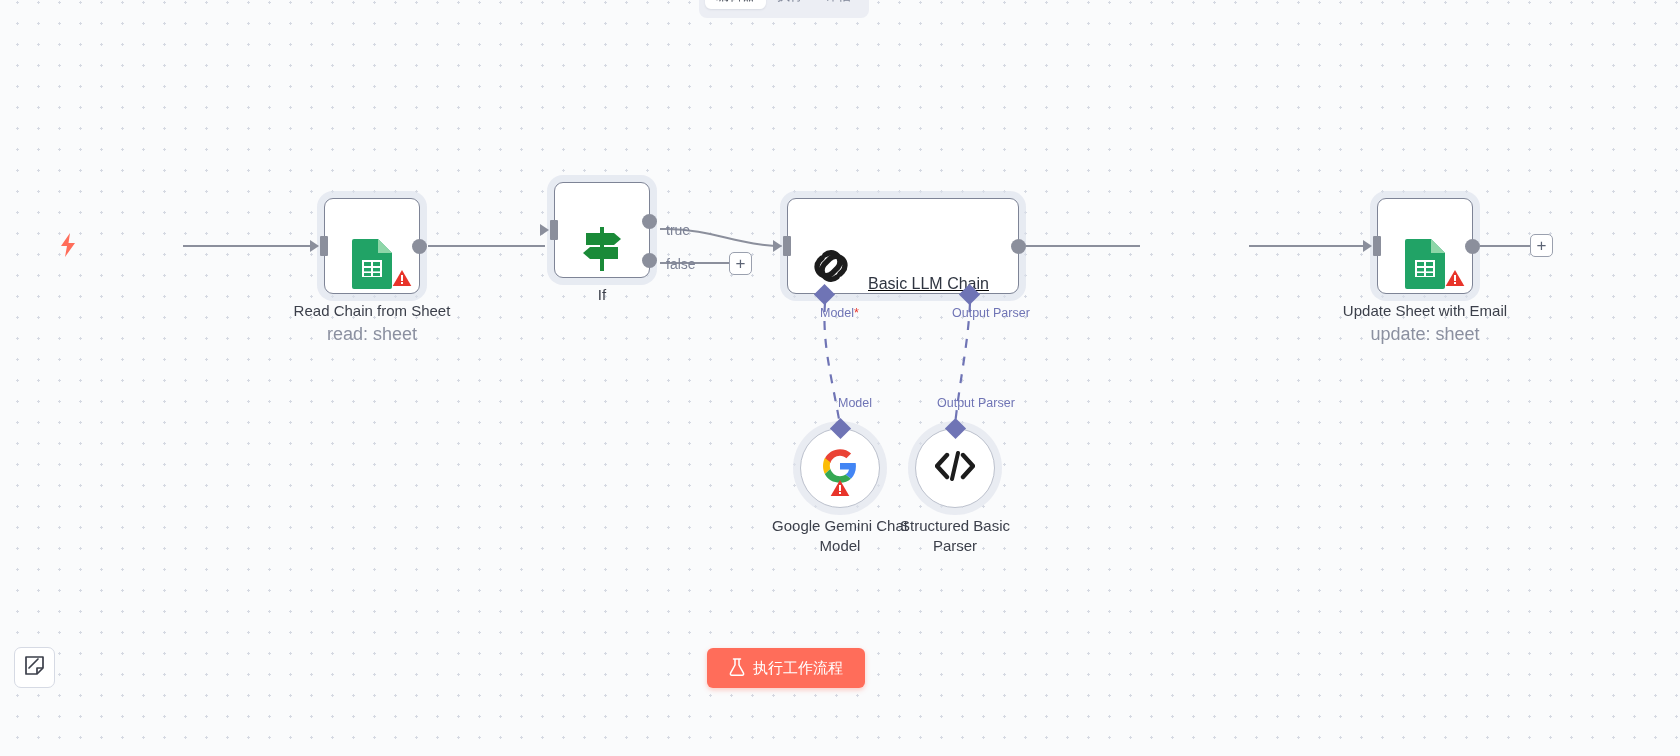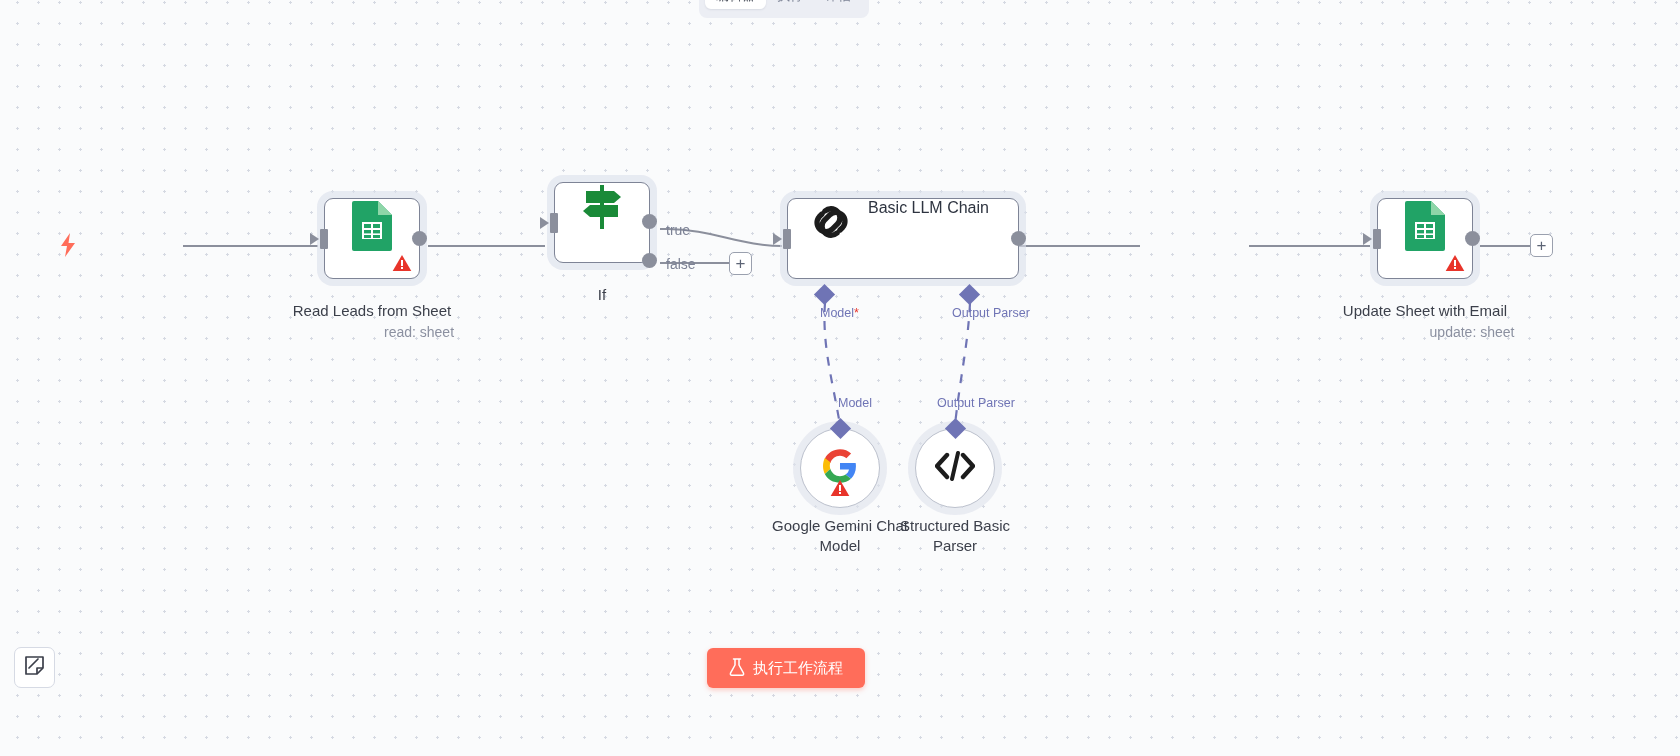--- a/index.html
+++ b/index.html
@@ -58,15 +58,16 @@
   }
   .node-box {
     position: relative;
-    width: 96px; height: 81px;
+    width: 96px; height: 96px;
     background: #ffffff;
     border: 1.6px solid #7e8496;
     border-radius: 9px;
     box-shadow: 0 0 0 7px rgba(219,224,235,0.62);
     display: flex;
-    align-items: flex-start;
+    align-items: flex-end;
     justify-content: center;
     box-sizing: border-box;
+    text-decoration: underline;
   }
   .node-box.trigger {
     border-radius: 9px 9px 9px 9px;

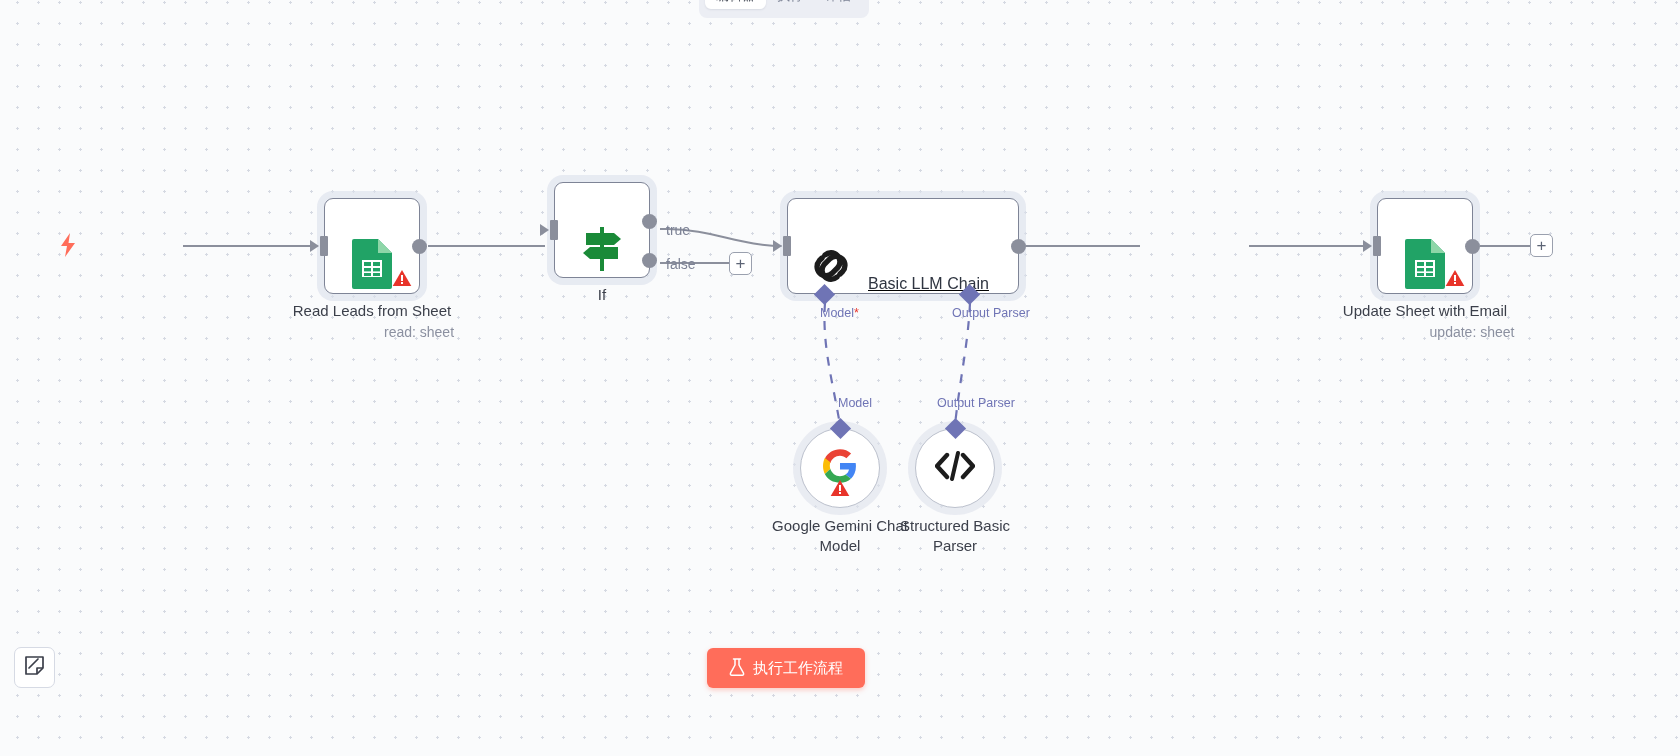--- a/index.html
+++ b/index.html
@@ -338,7 +338,7 @@
       </span>
       <div class="port-out"></div>
     </div>
-    <div class="node-label">Read Leads from Sheet</div>
+    <div class="node-label">Read Chain from Sheet</div>
     <div class="node-sublabel">read: sheet</div>
   </div>
 

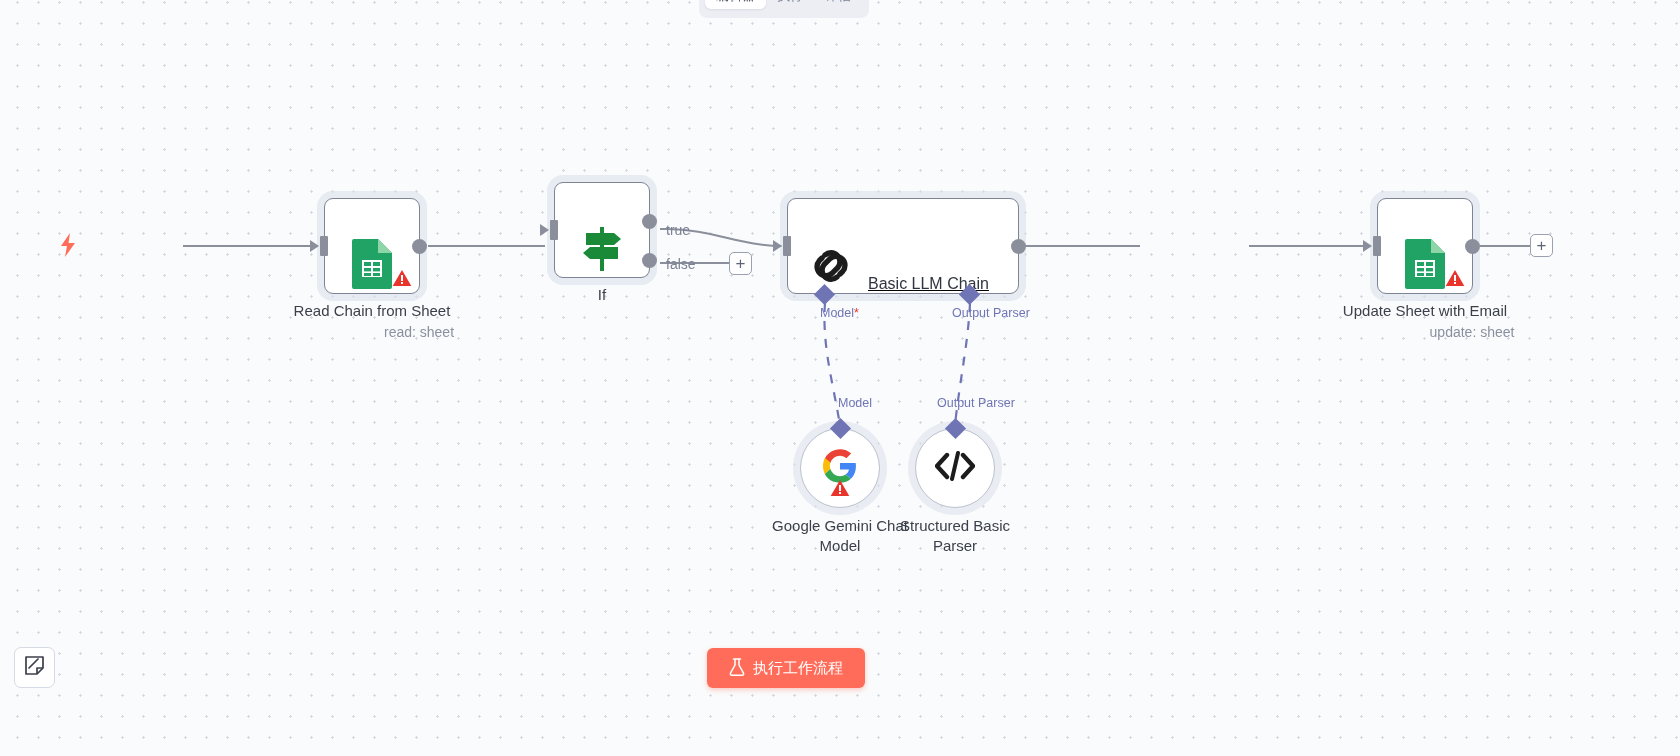--- a/index.html
+++ b/index.html
@@ -97,11 +97,10 @@
     top: 126px;
     left: 50%;
     transform: translateX(-50%);
-    font-size: 14px;
+    font-size: 18px;
     color: #8b90a0;
     white-space: nowrap;
     text-align: center;
-    margin-left: 47px;
   }
   
   .port-out {

